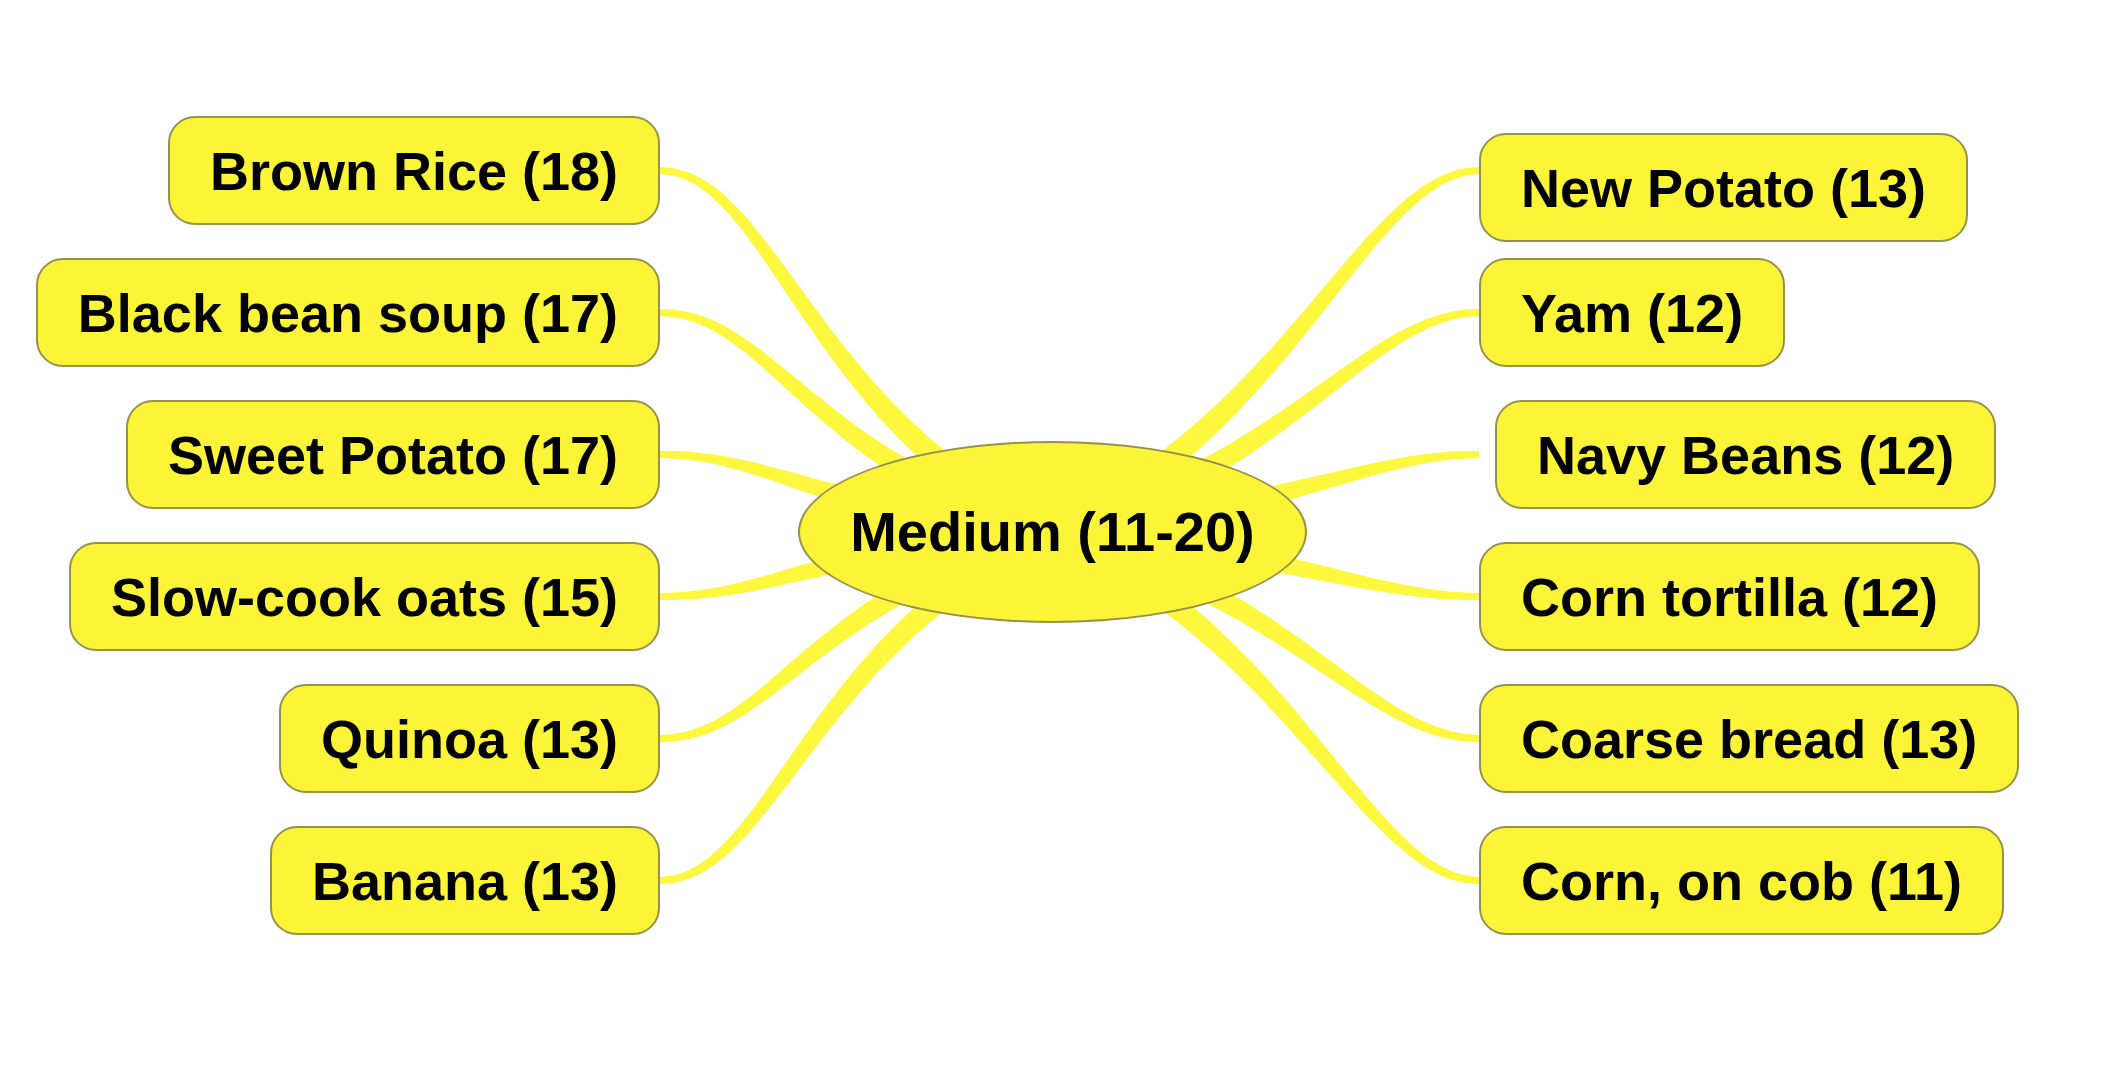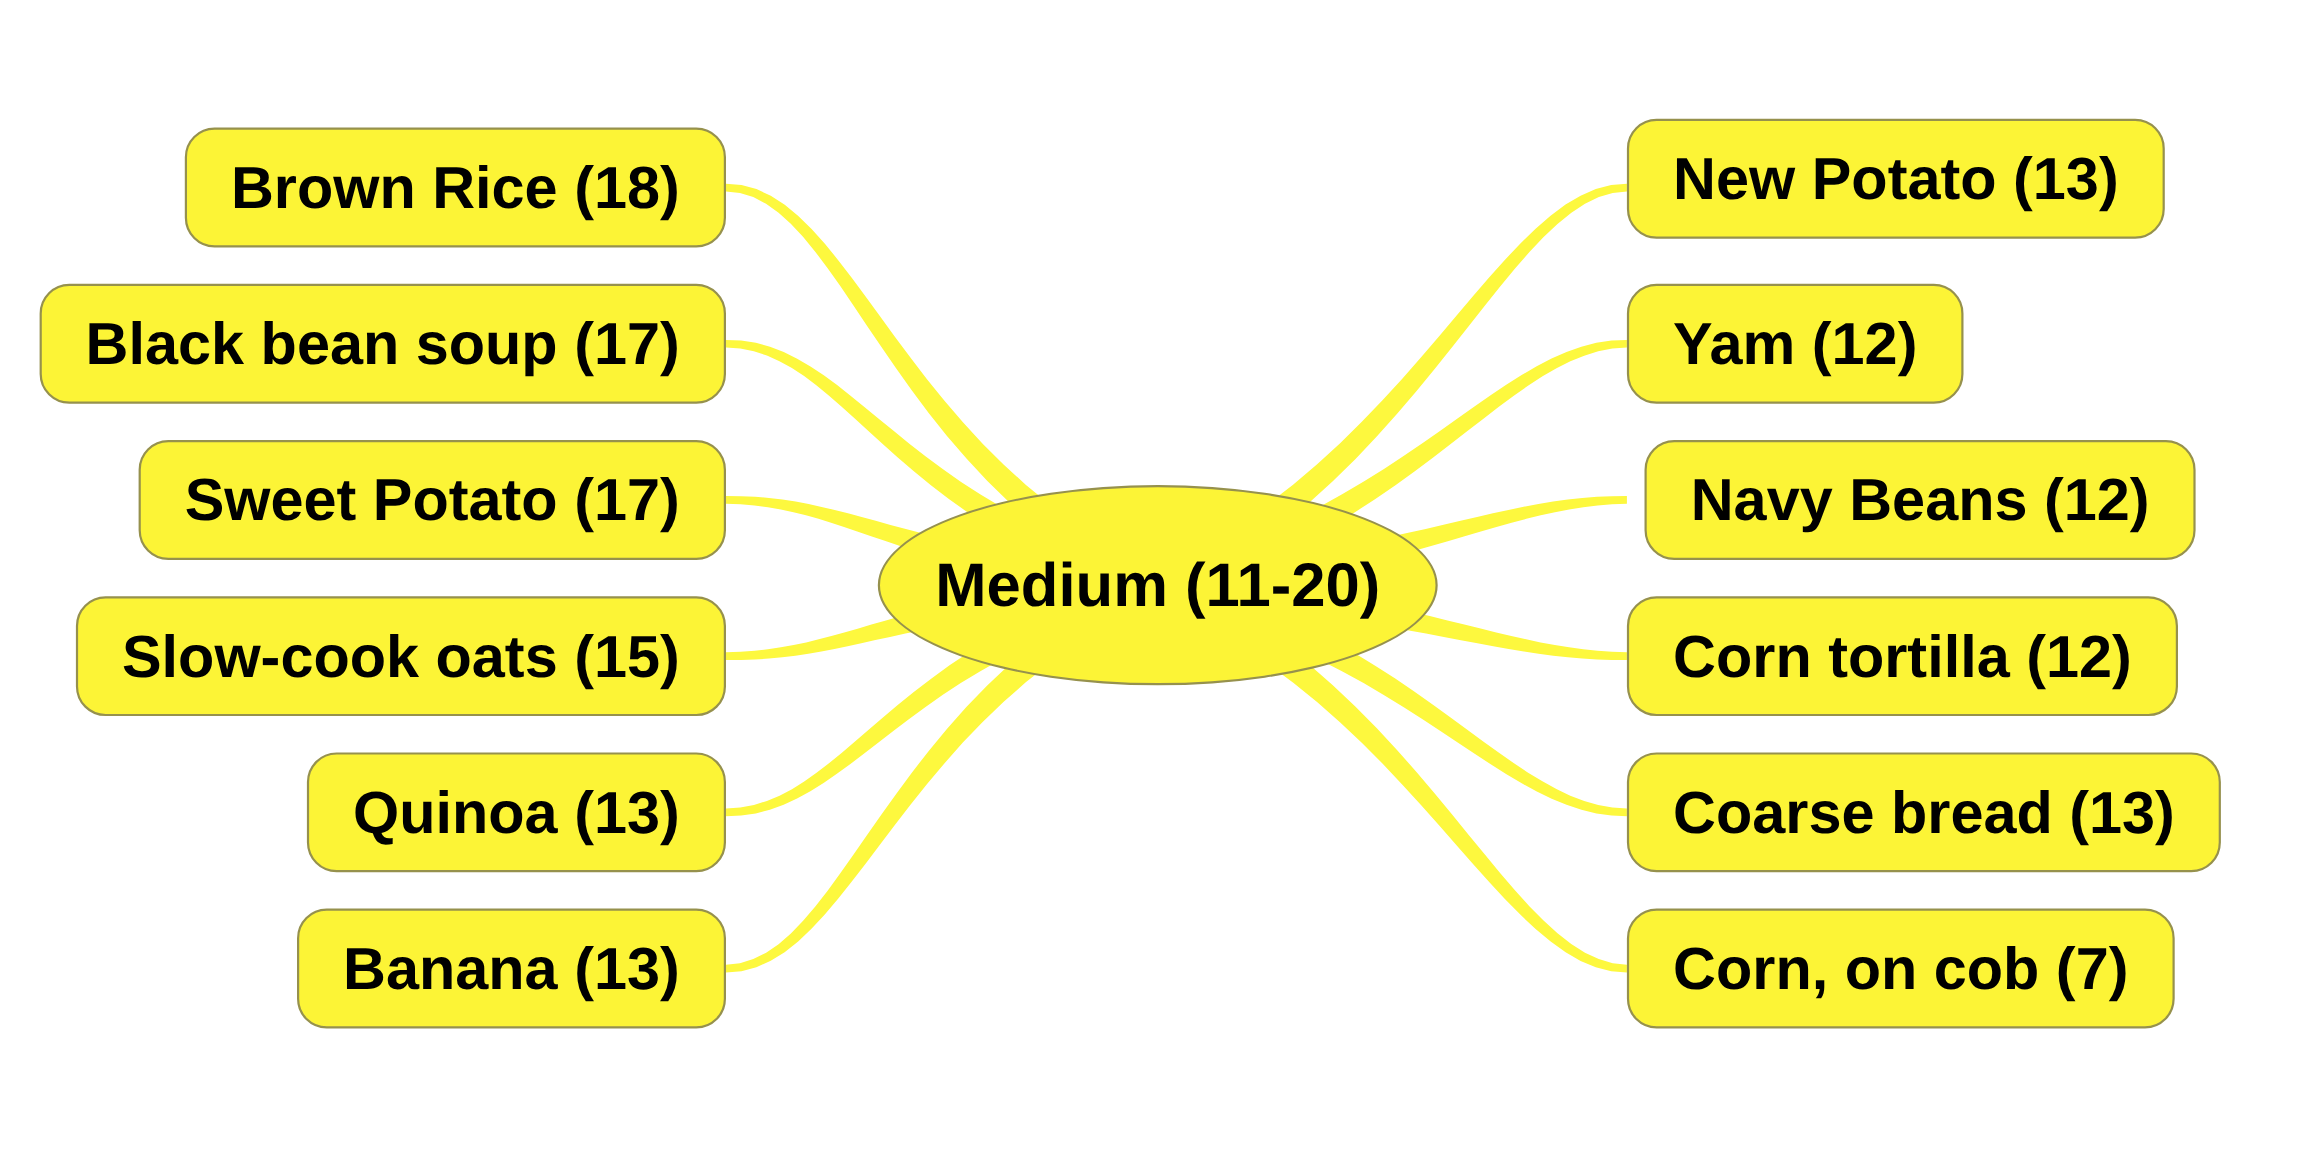--- a/index.html
+++ b/index.html
@@ -71,7 +71,7 @@
     <div class="node" style="top: 542px; right: 1448px; text-align: center;">Slow-cook oats (15)</div>
     <div class="node" style="top: 684px; right: 1448px; margin-left: 36px;">Quinoa (13)</div>
     <div class="node" style="top: 826px; right: 1448px; text-align: center;">Banana (13)</div>
-    <div class="node" style="top: 108px; left: 1479px;">New Potato (13)</div>
+    <div class="node" style="top: 133px; left: 1479px;">New Potato (13)</div>
     <div class="node" style="top: 258px; left: 1479px;">Yam (12)</div>
     <div class="node" style="top: 400px; left: 1479px; margin-left: 16px;">Navy Beans (12)</div>
     <div class="node" style="top: 542px; left: 1479px;">Corn tortilla (12)</div>

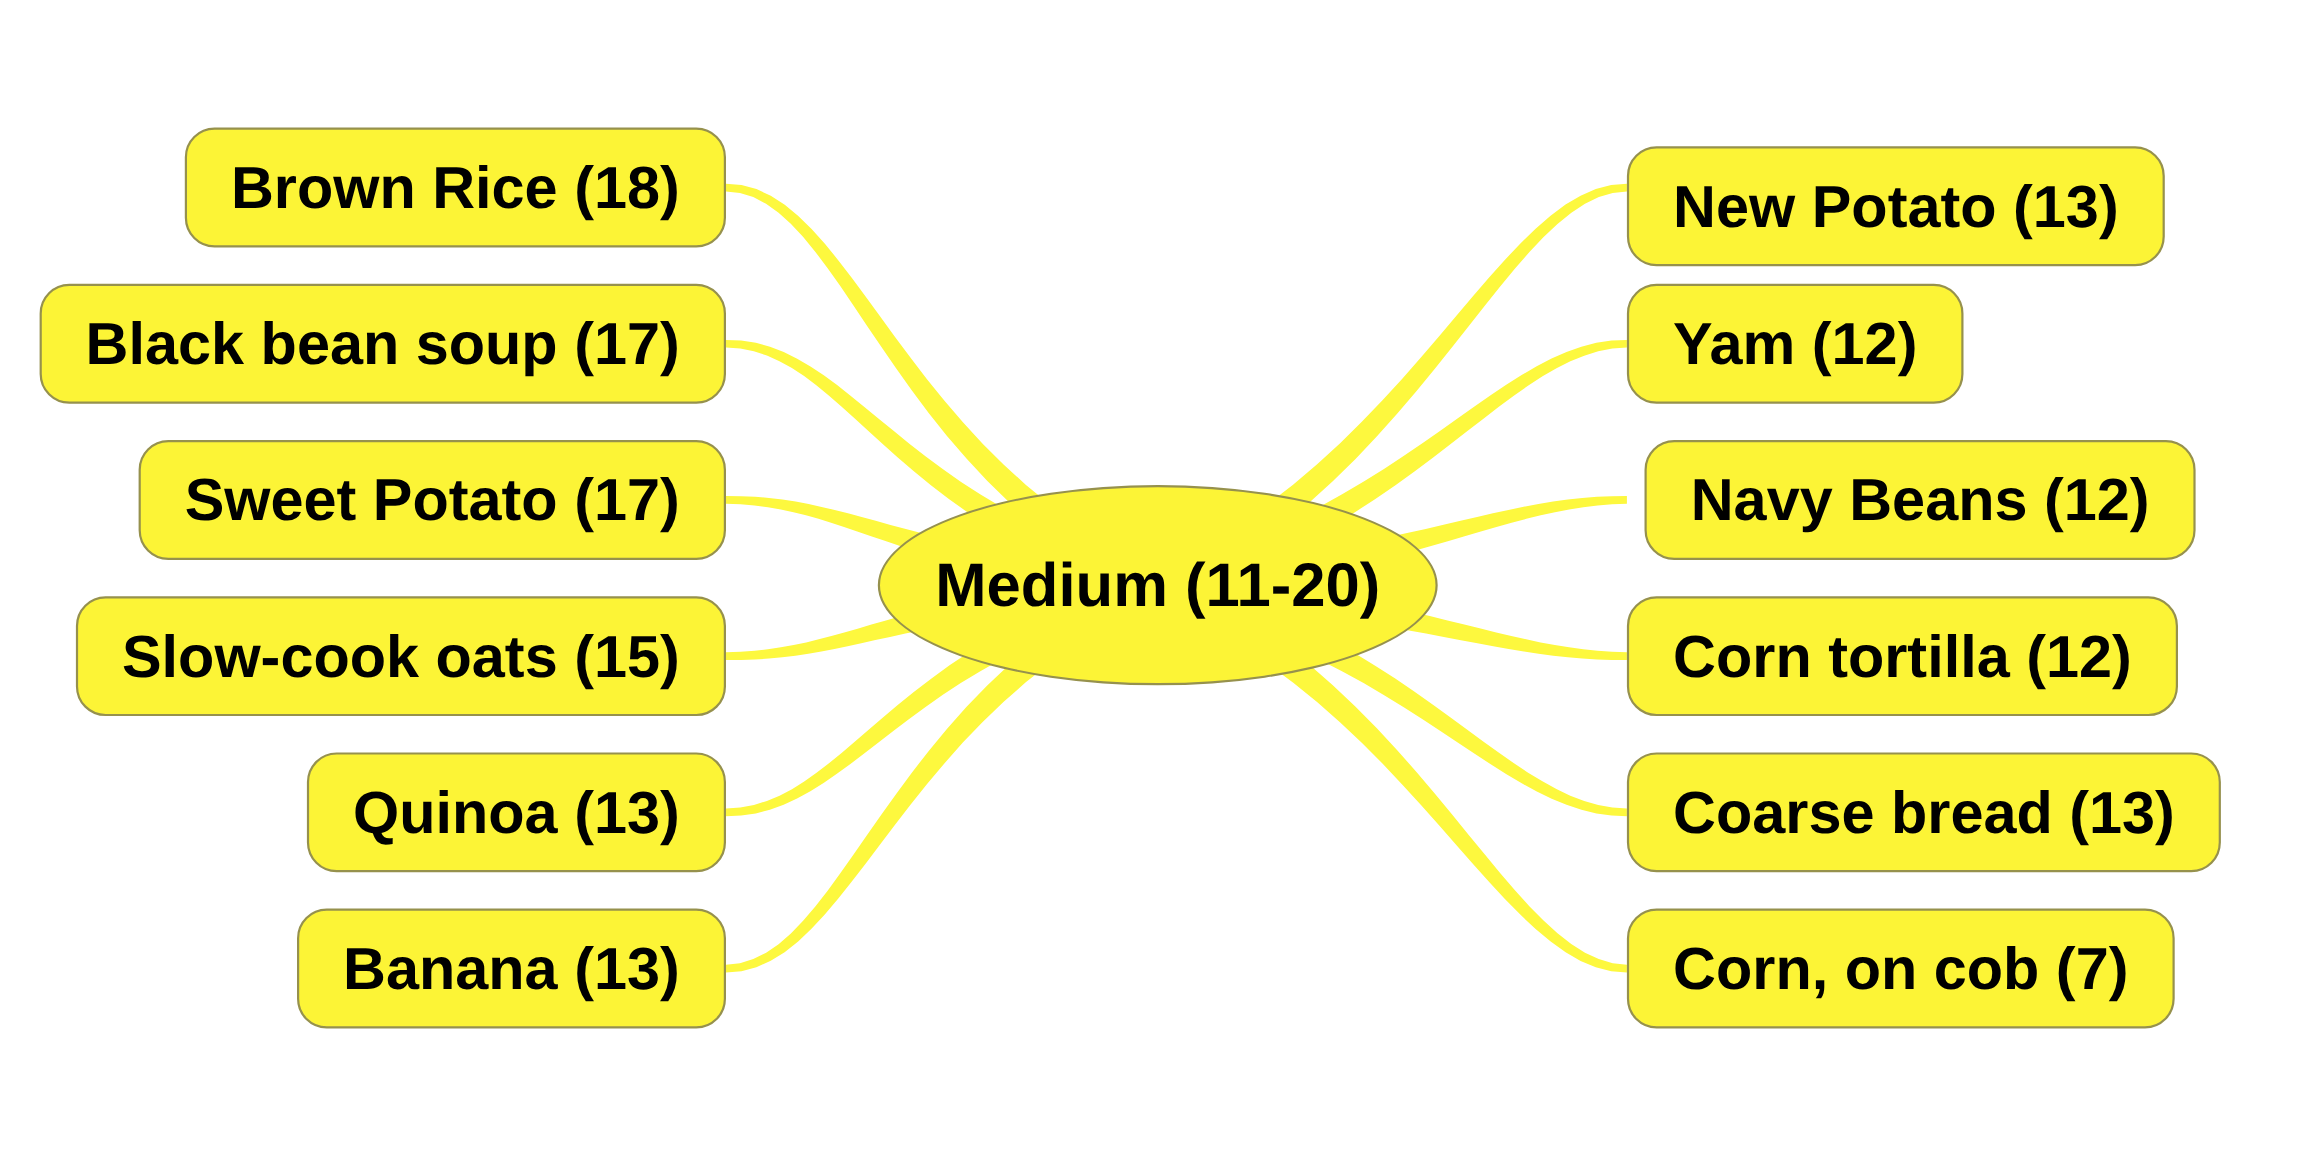--- a/index.html
+++ b/index.html
@@ -76,7 +76,7 @@
     <div class="node" style="top: 400px; left: 1479px; margin-left: 16px;">Navy Beans (12)</div>
     <div class="node" style="top: 542px; left: 1479px;">Corn tortilla (12)</div>
     <div class="node" style="top: 684px; left: 1479px;">Coarse bread (13)</div>
-    <div class="node" style="top: 826px; left: 1479px;">Corn, on cob (7)</div>
+    <div class="node" style="top: 826px; left: 1479px;">Corn, on cob (11)</div>
   </div>
 
 </body></html>

